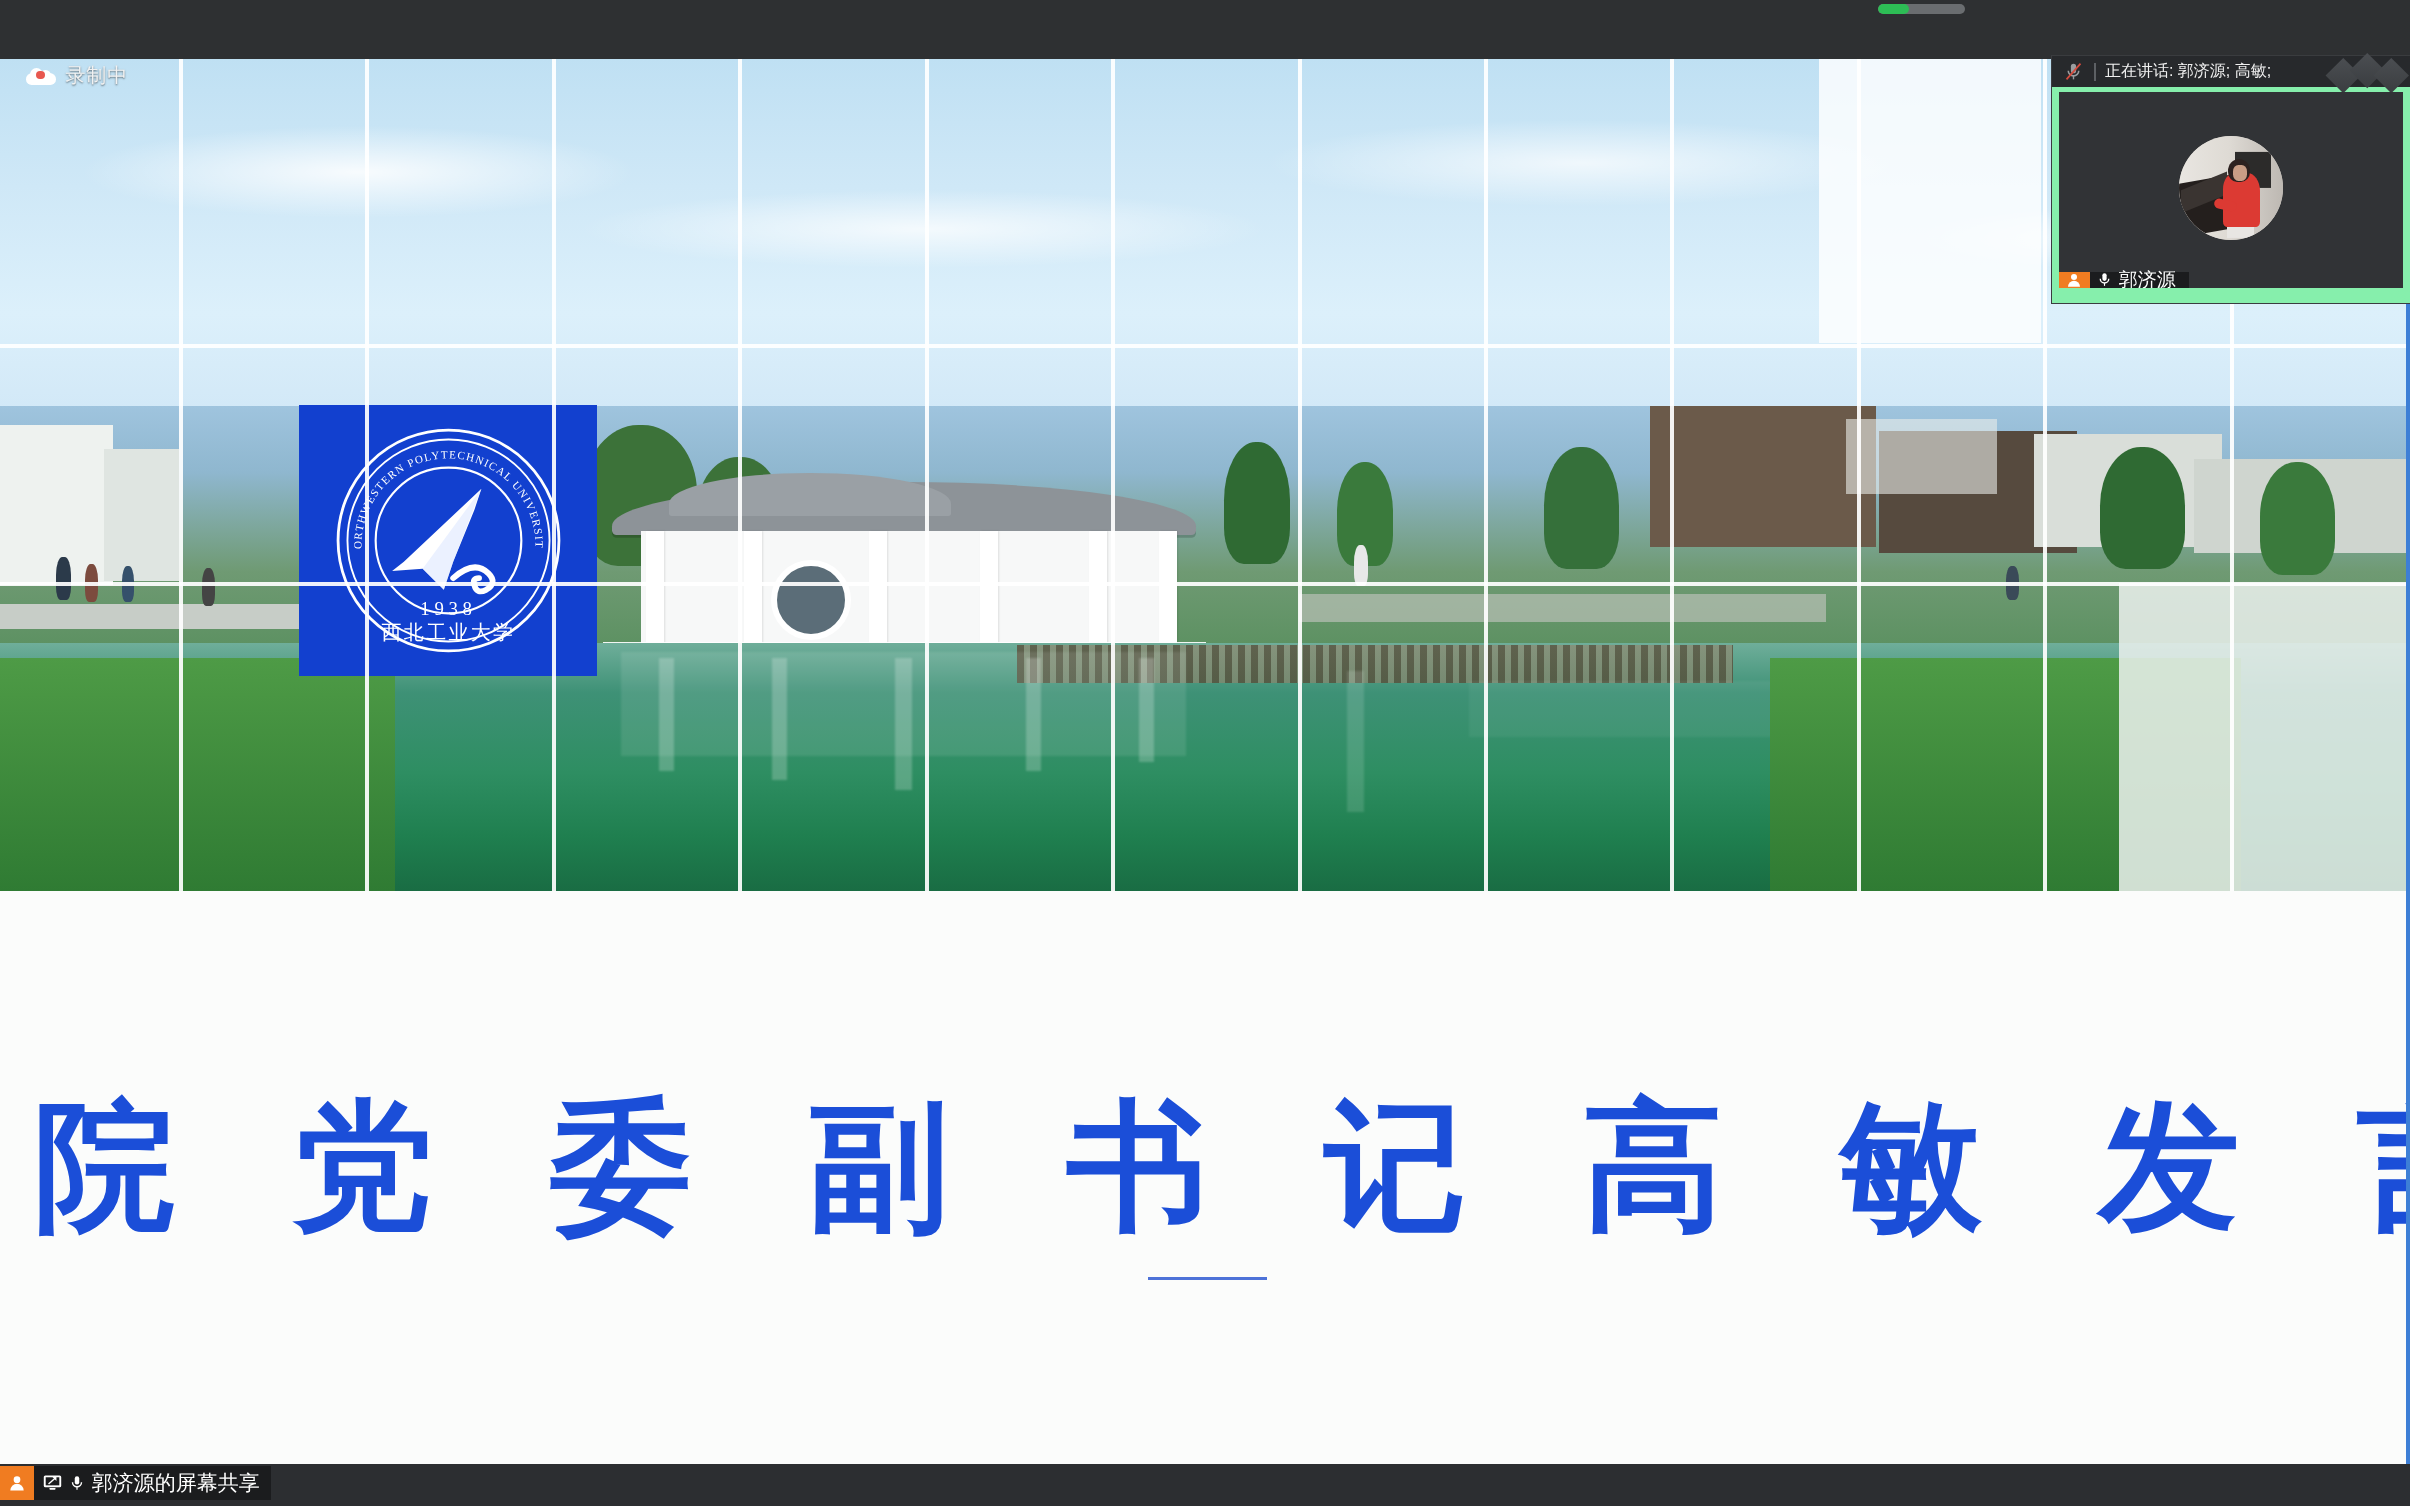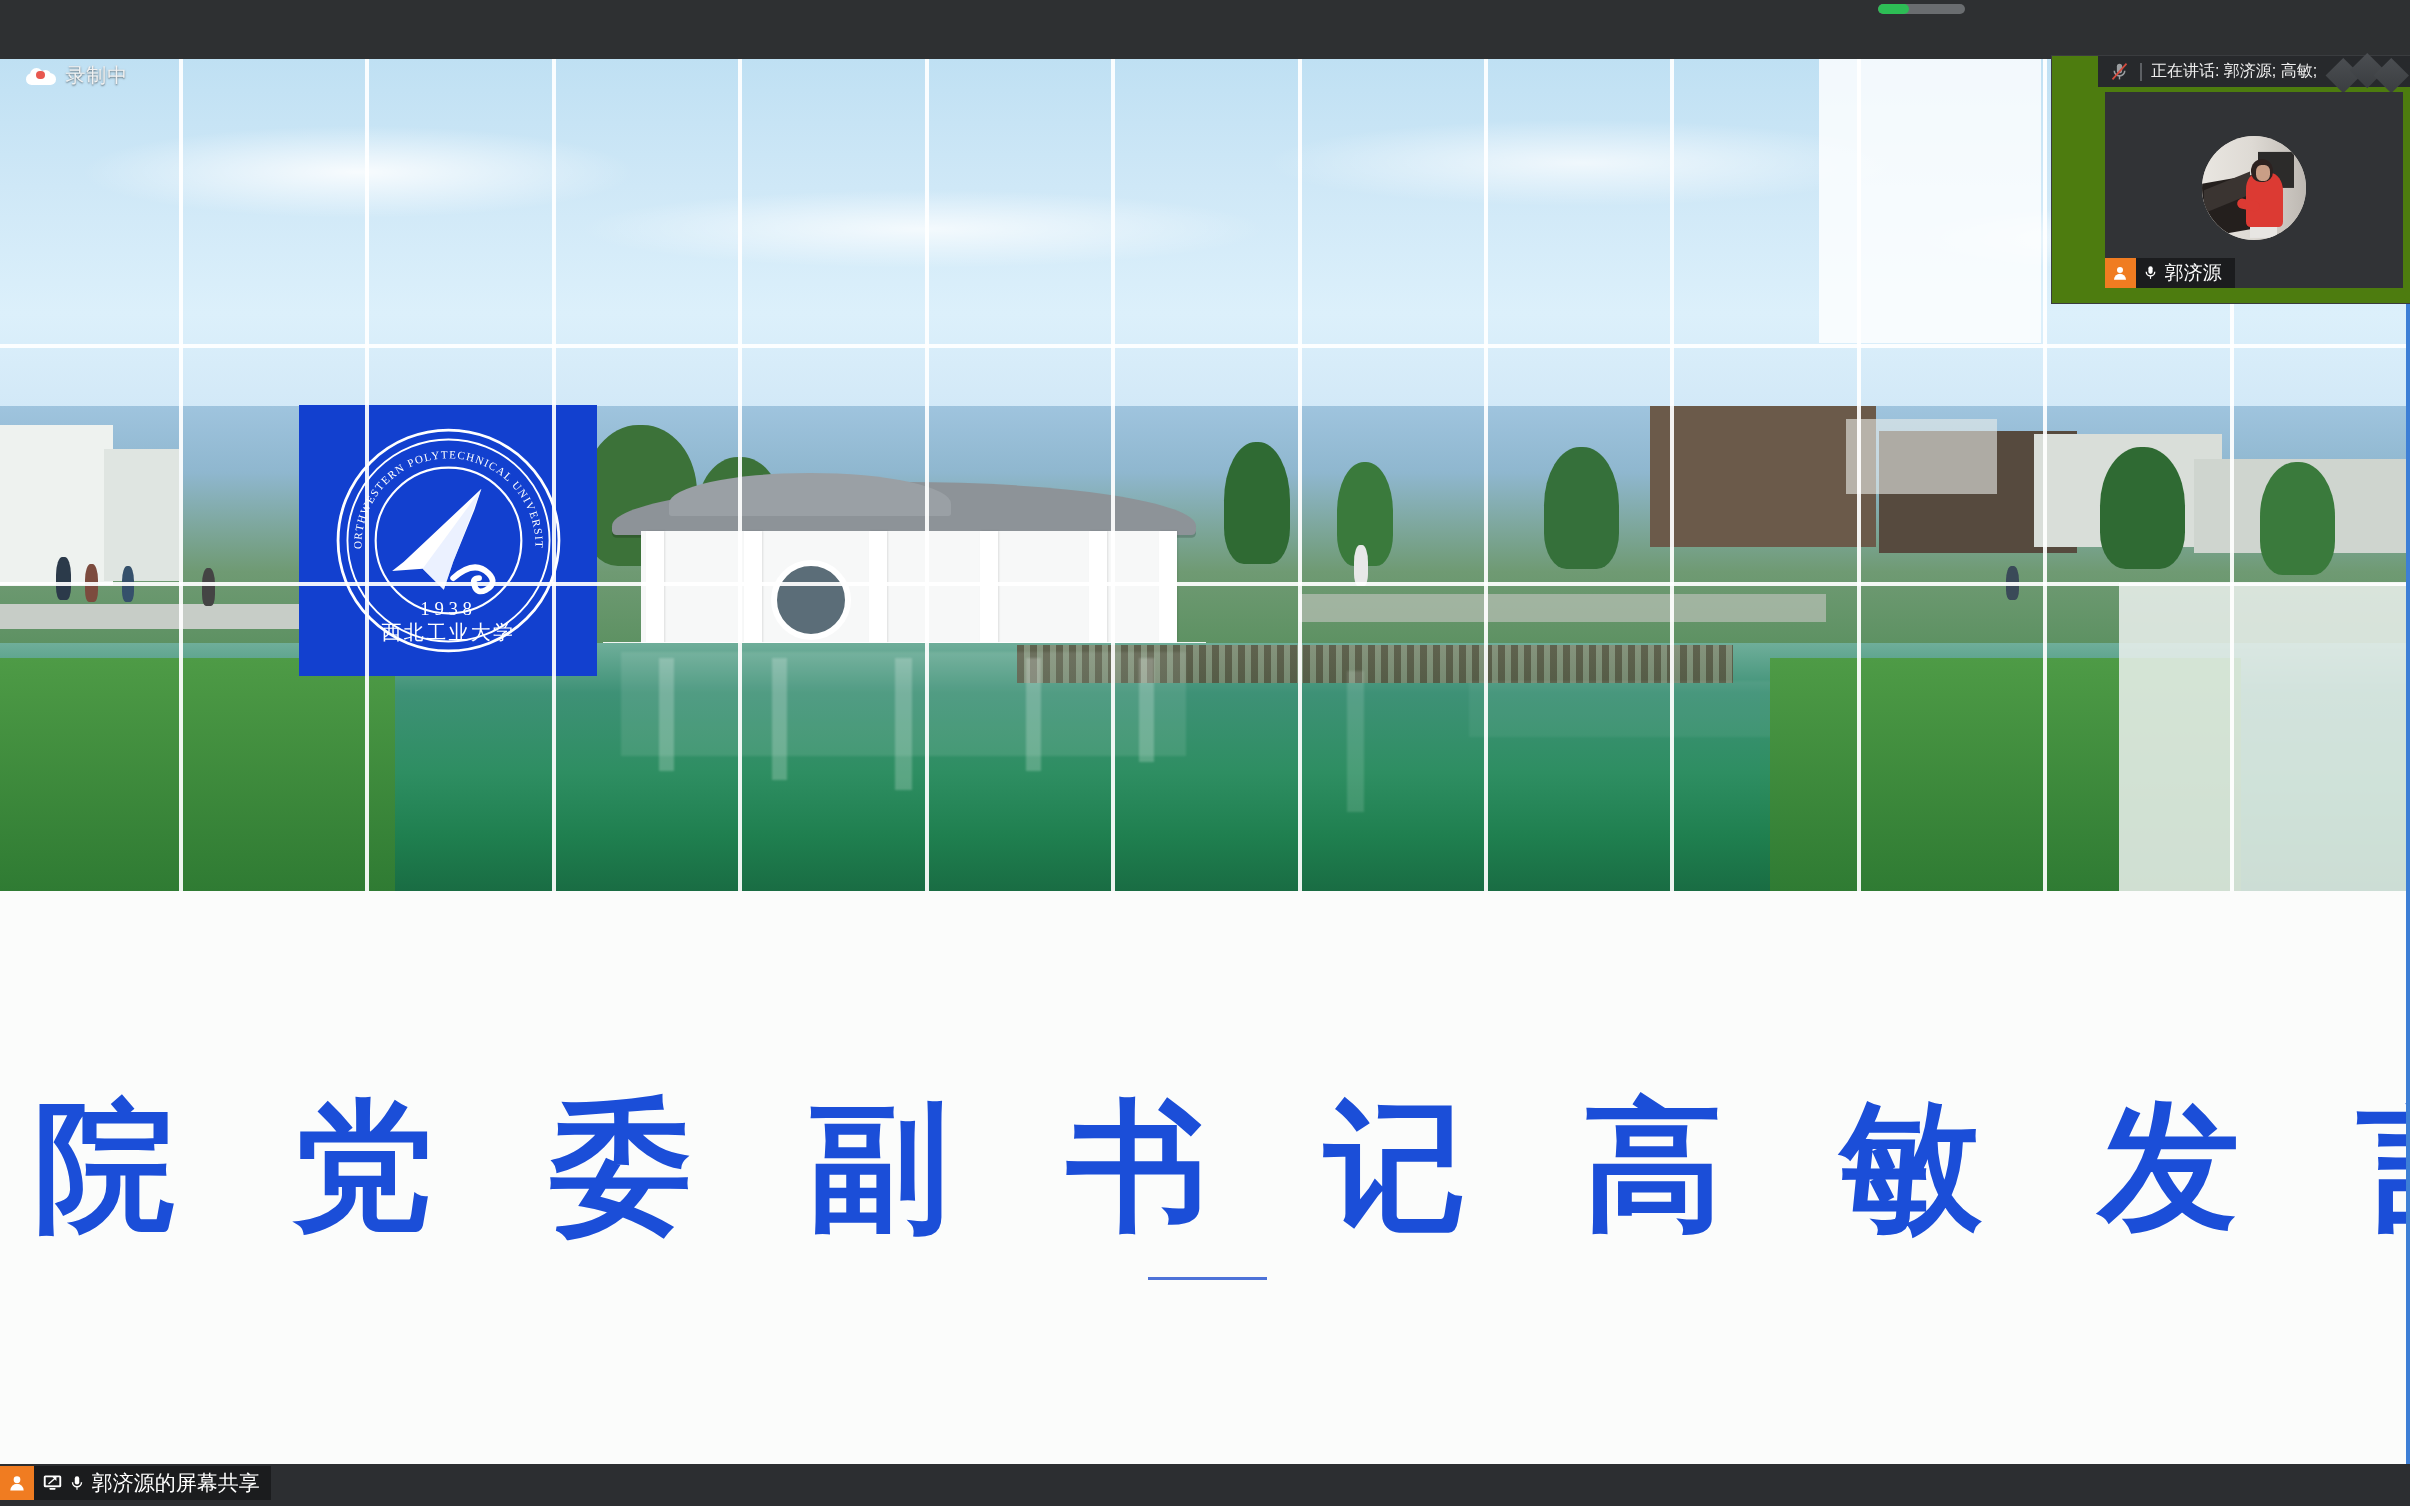--- a/index.html
+++ b/index.html
@@ -270,11 +270,10 @@
     position: absolute;
     left: 2051px; top: 55px;
     width: 360px; height: 249px;
-    background: #4d7c0f;
+    background: #86efac;
     z-index: 70;
     border: 0.9px solid #3a3c3f;
     box-sizing: border-box;
-    padding-left: 46px;
   }
   .speaker-head {
     position: relative;

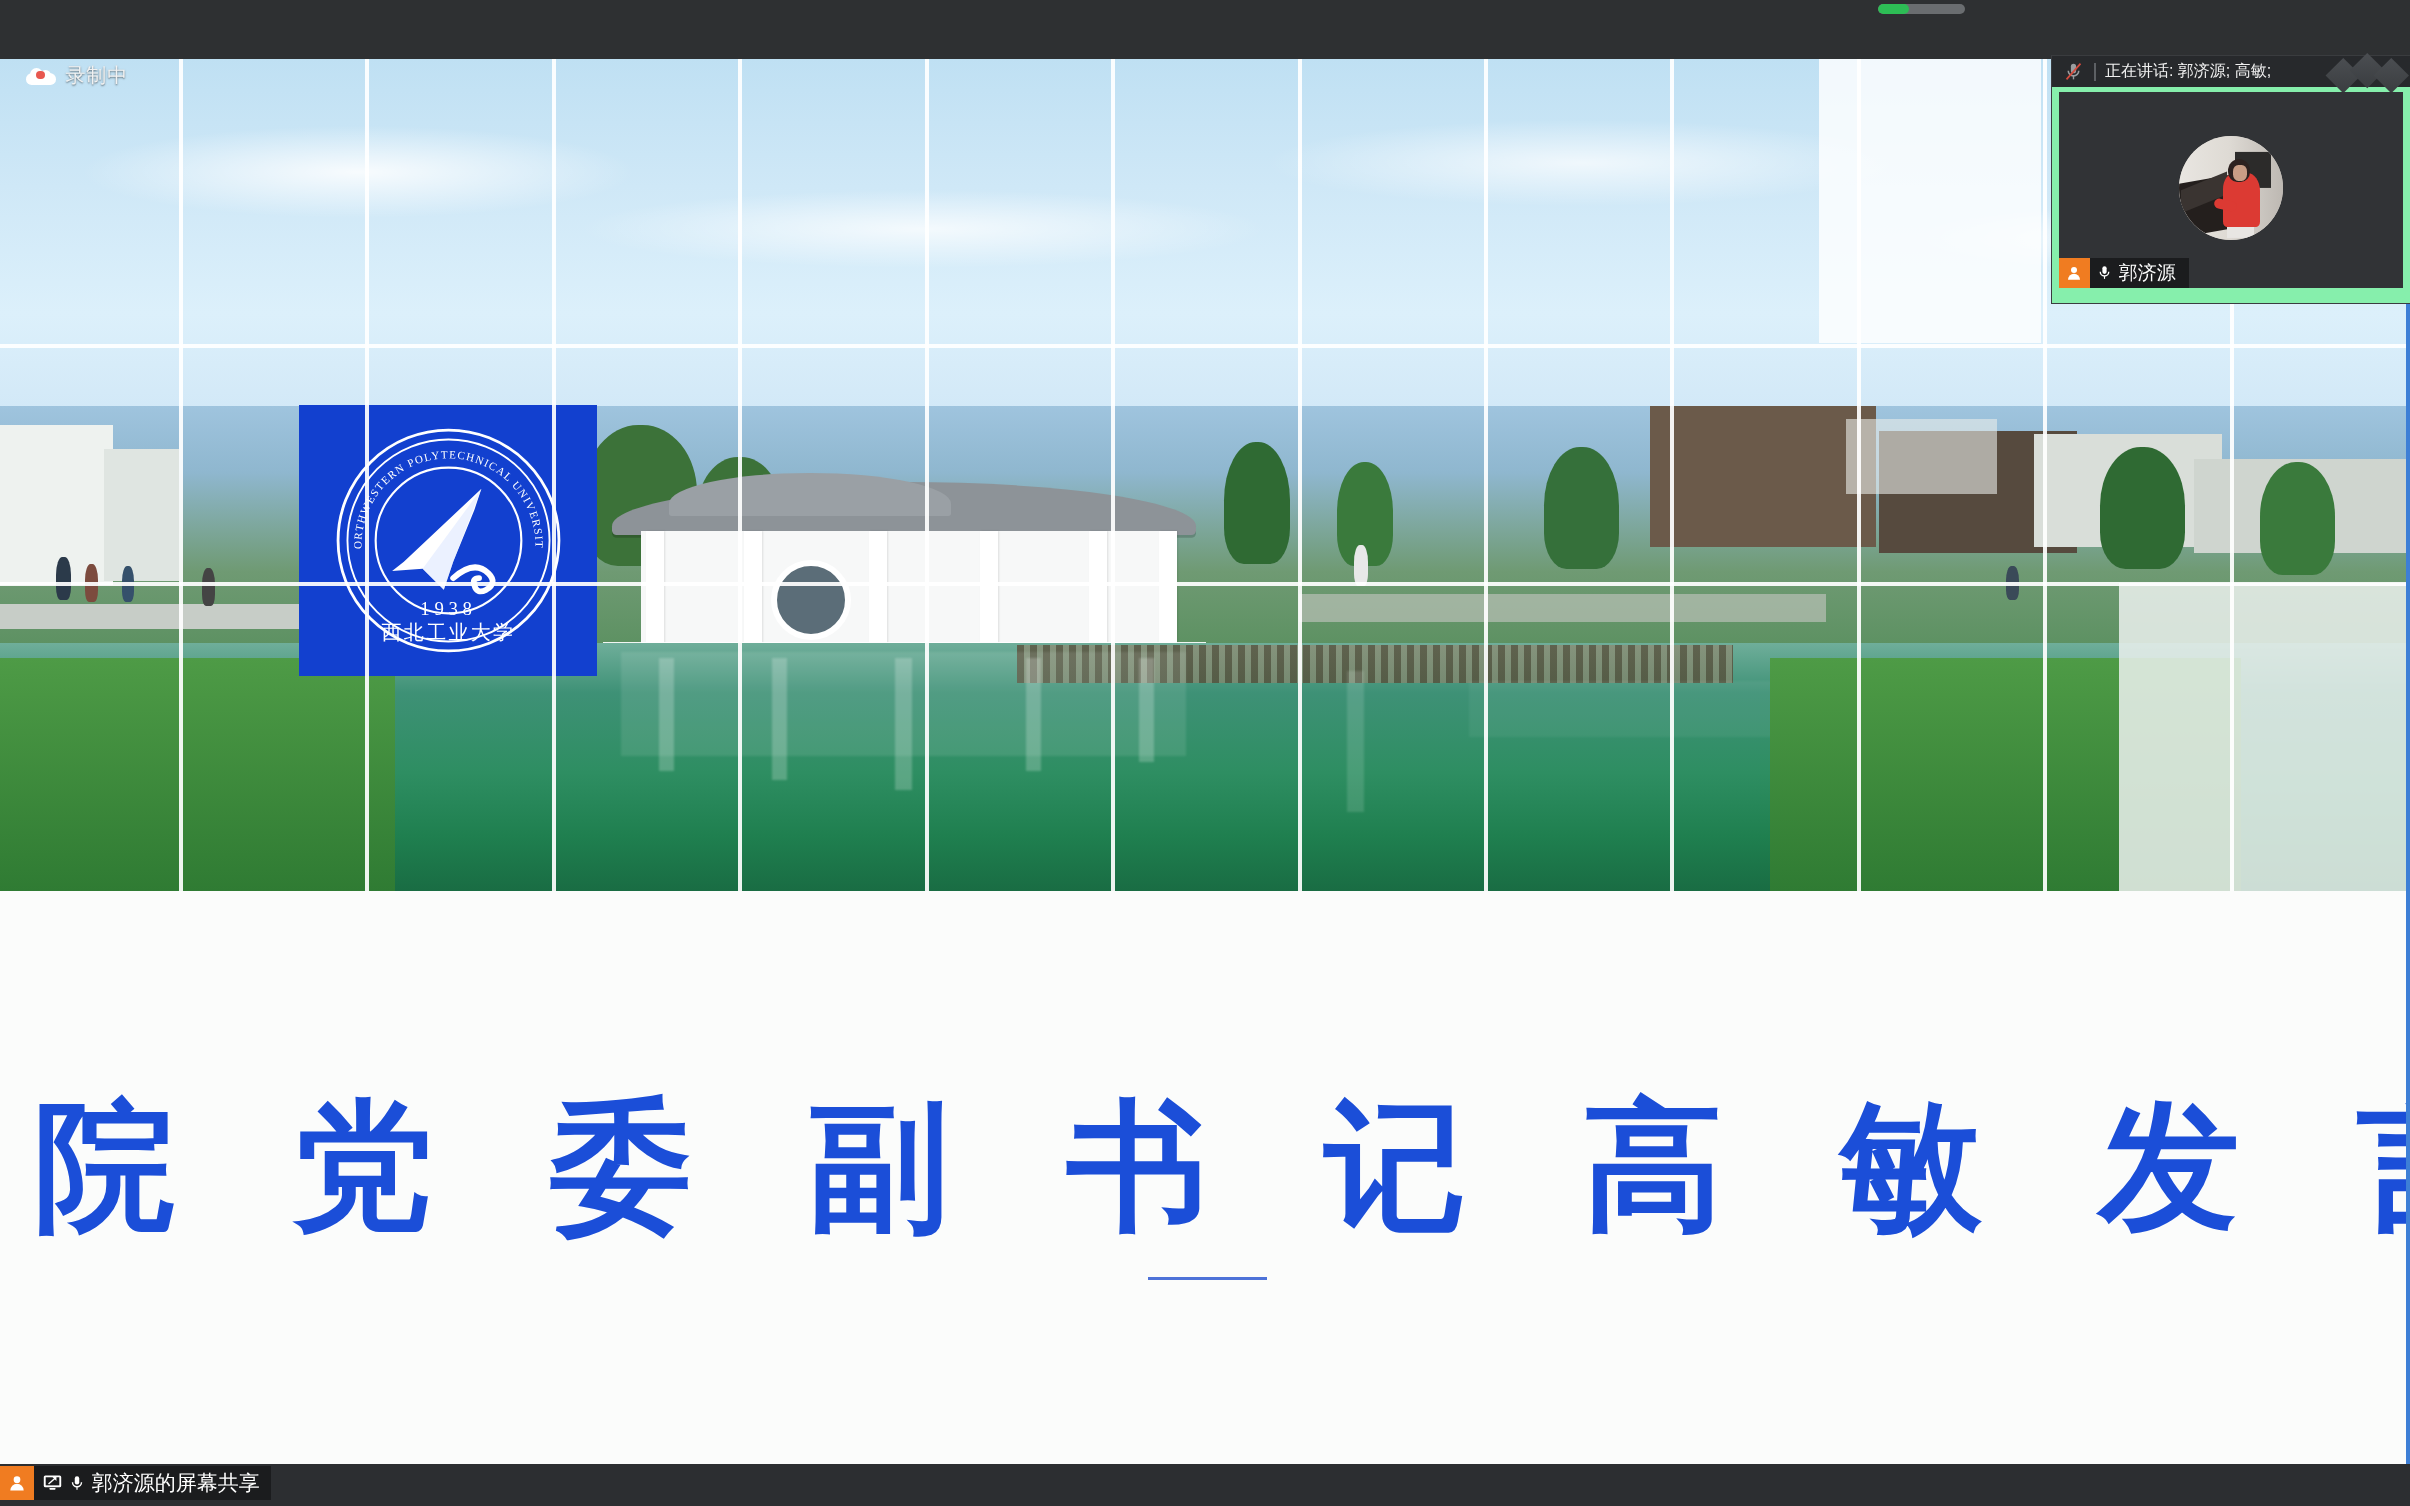--- a/index.html
+++ b/index.html
@@ -332,7 +332,7 @@
     position: absolute;
     left: 0; bottom: 0;
     display: flex; align-items: stretch;
-    height: 30px;
+    height: 16px;
   }
   .name-avatar-chip {
     width: 31px;

